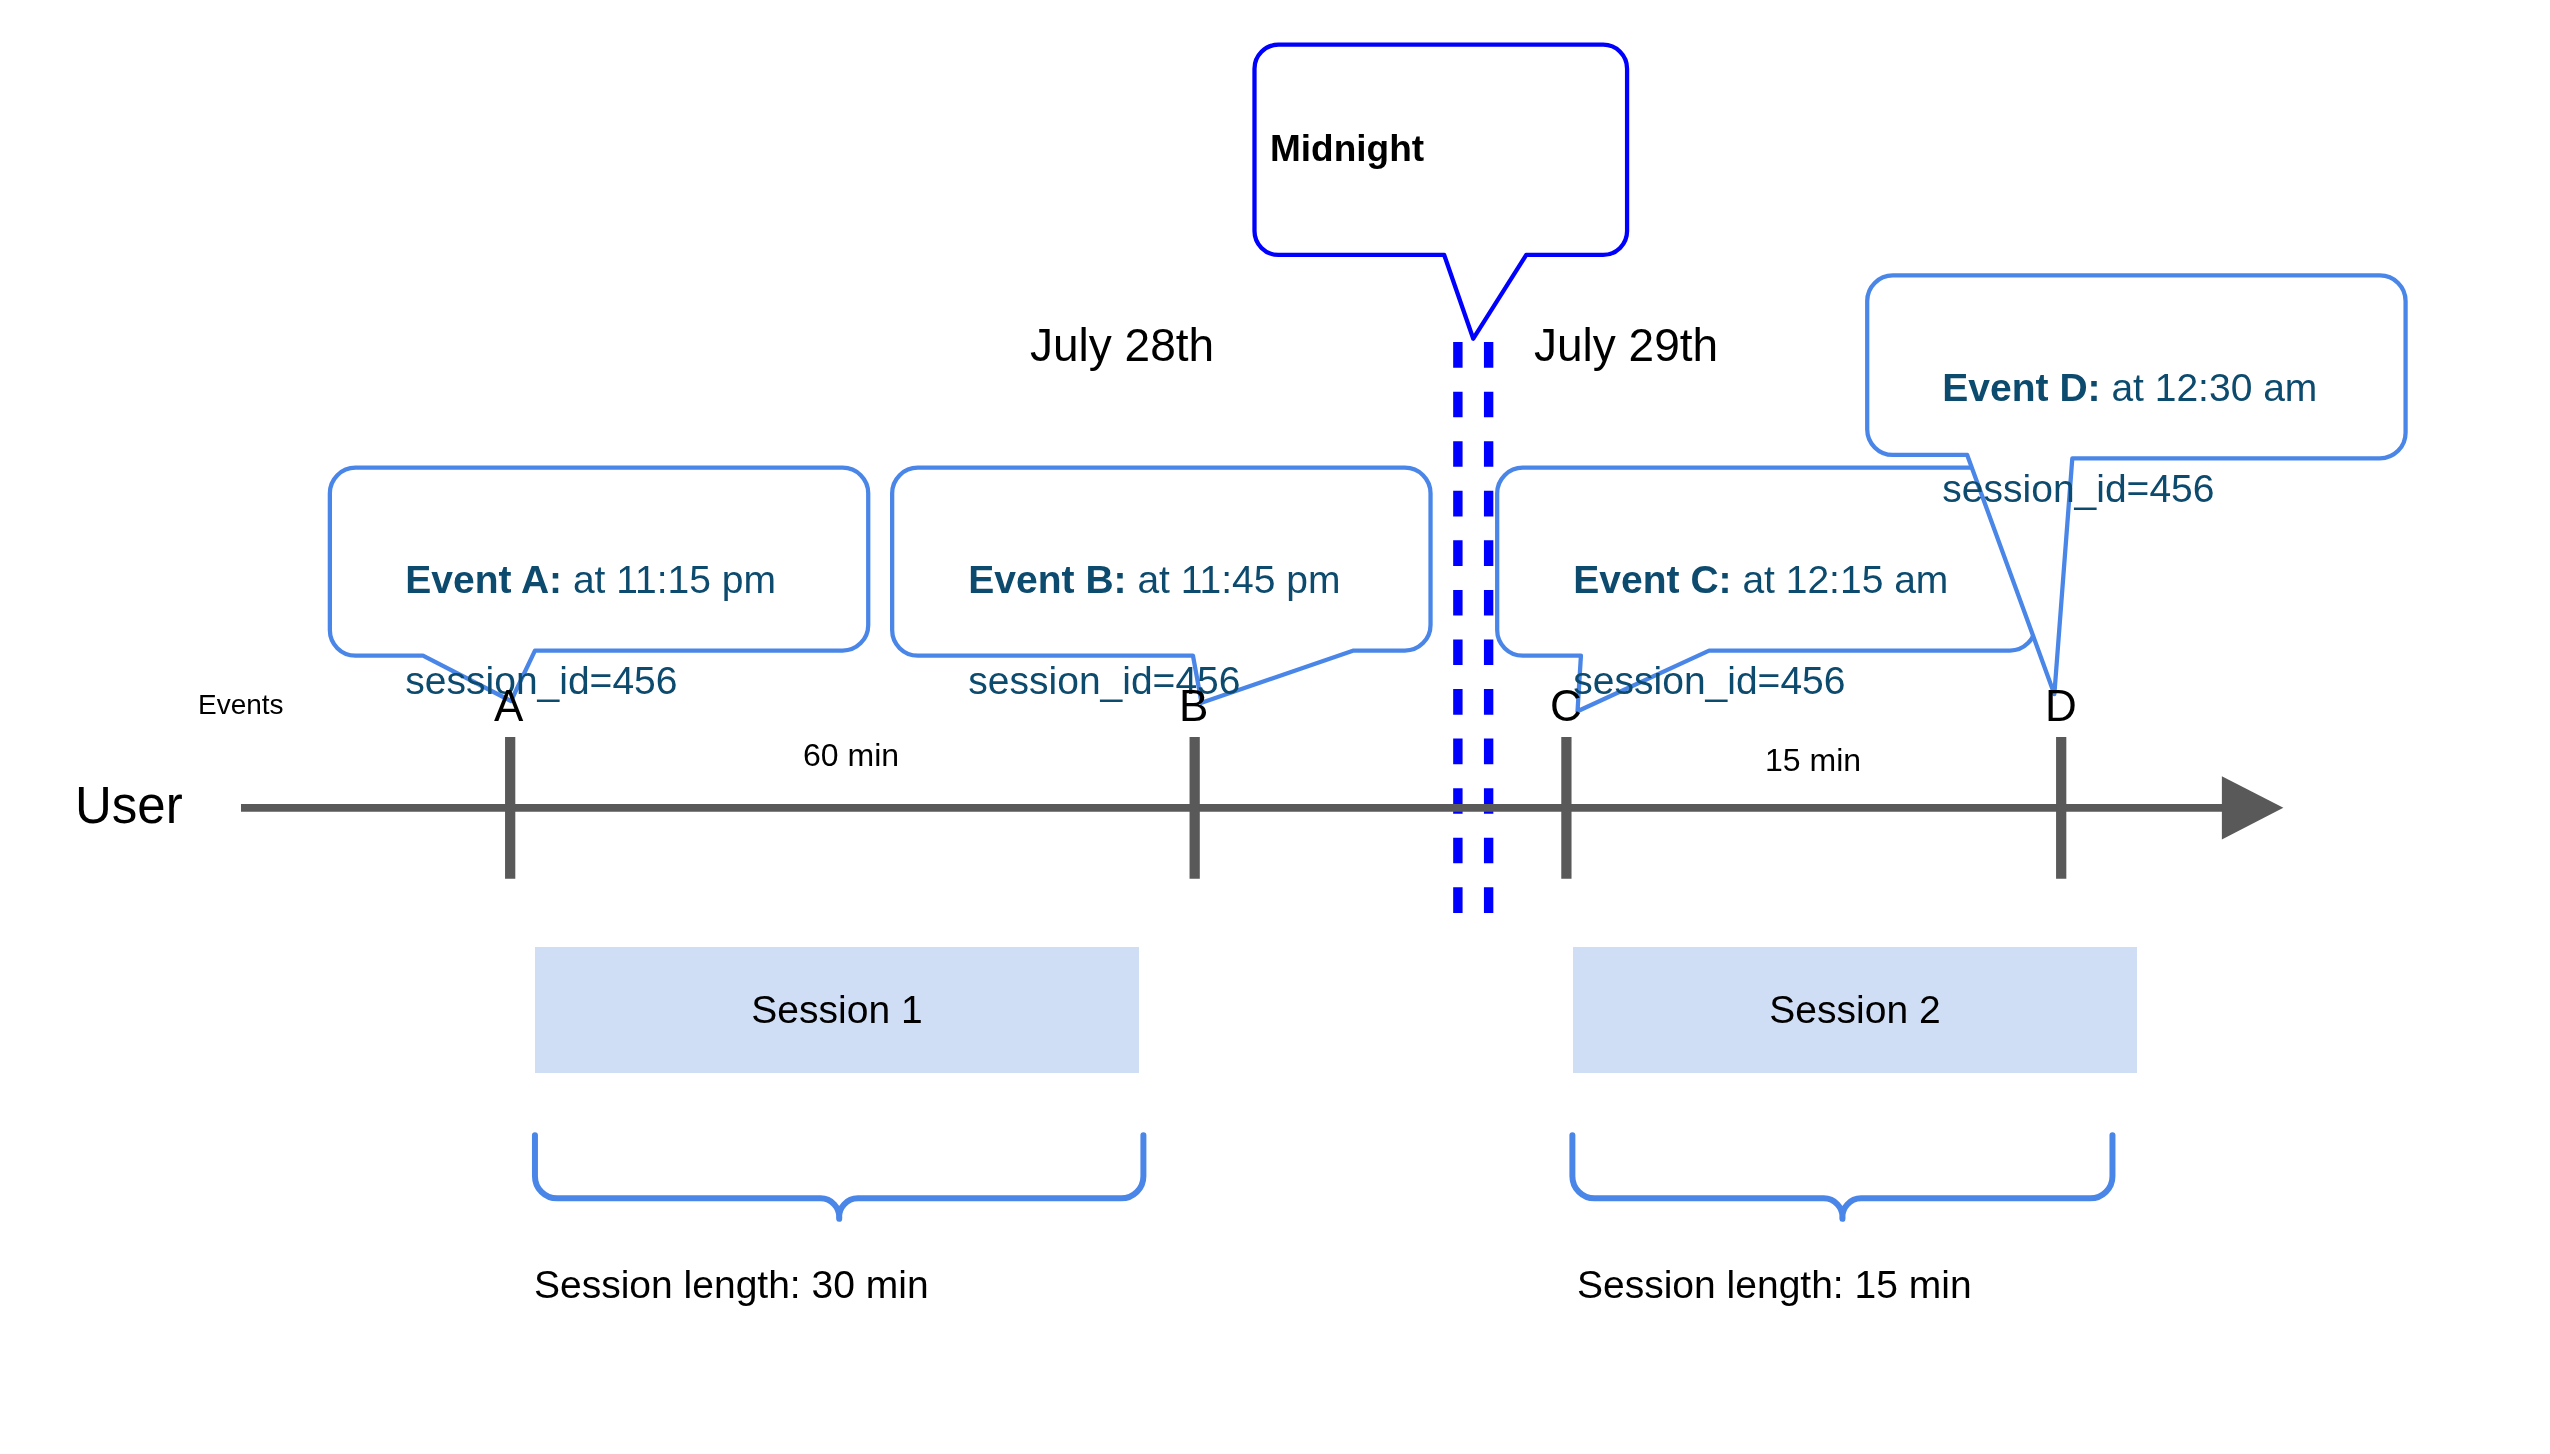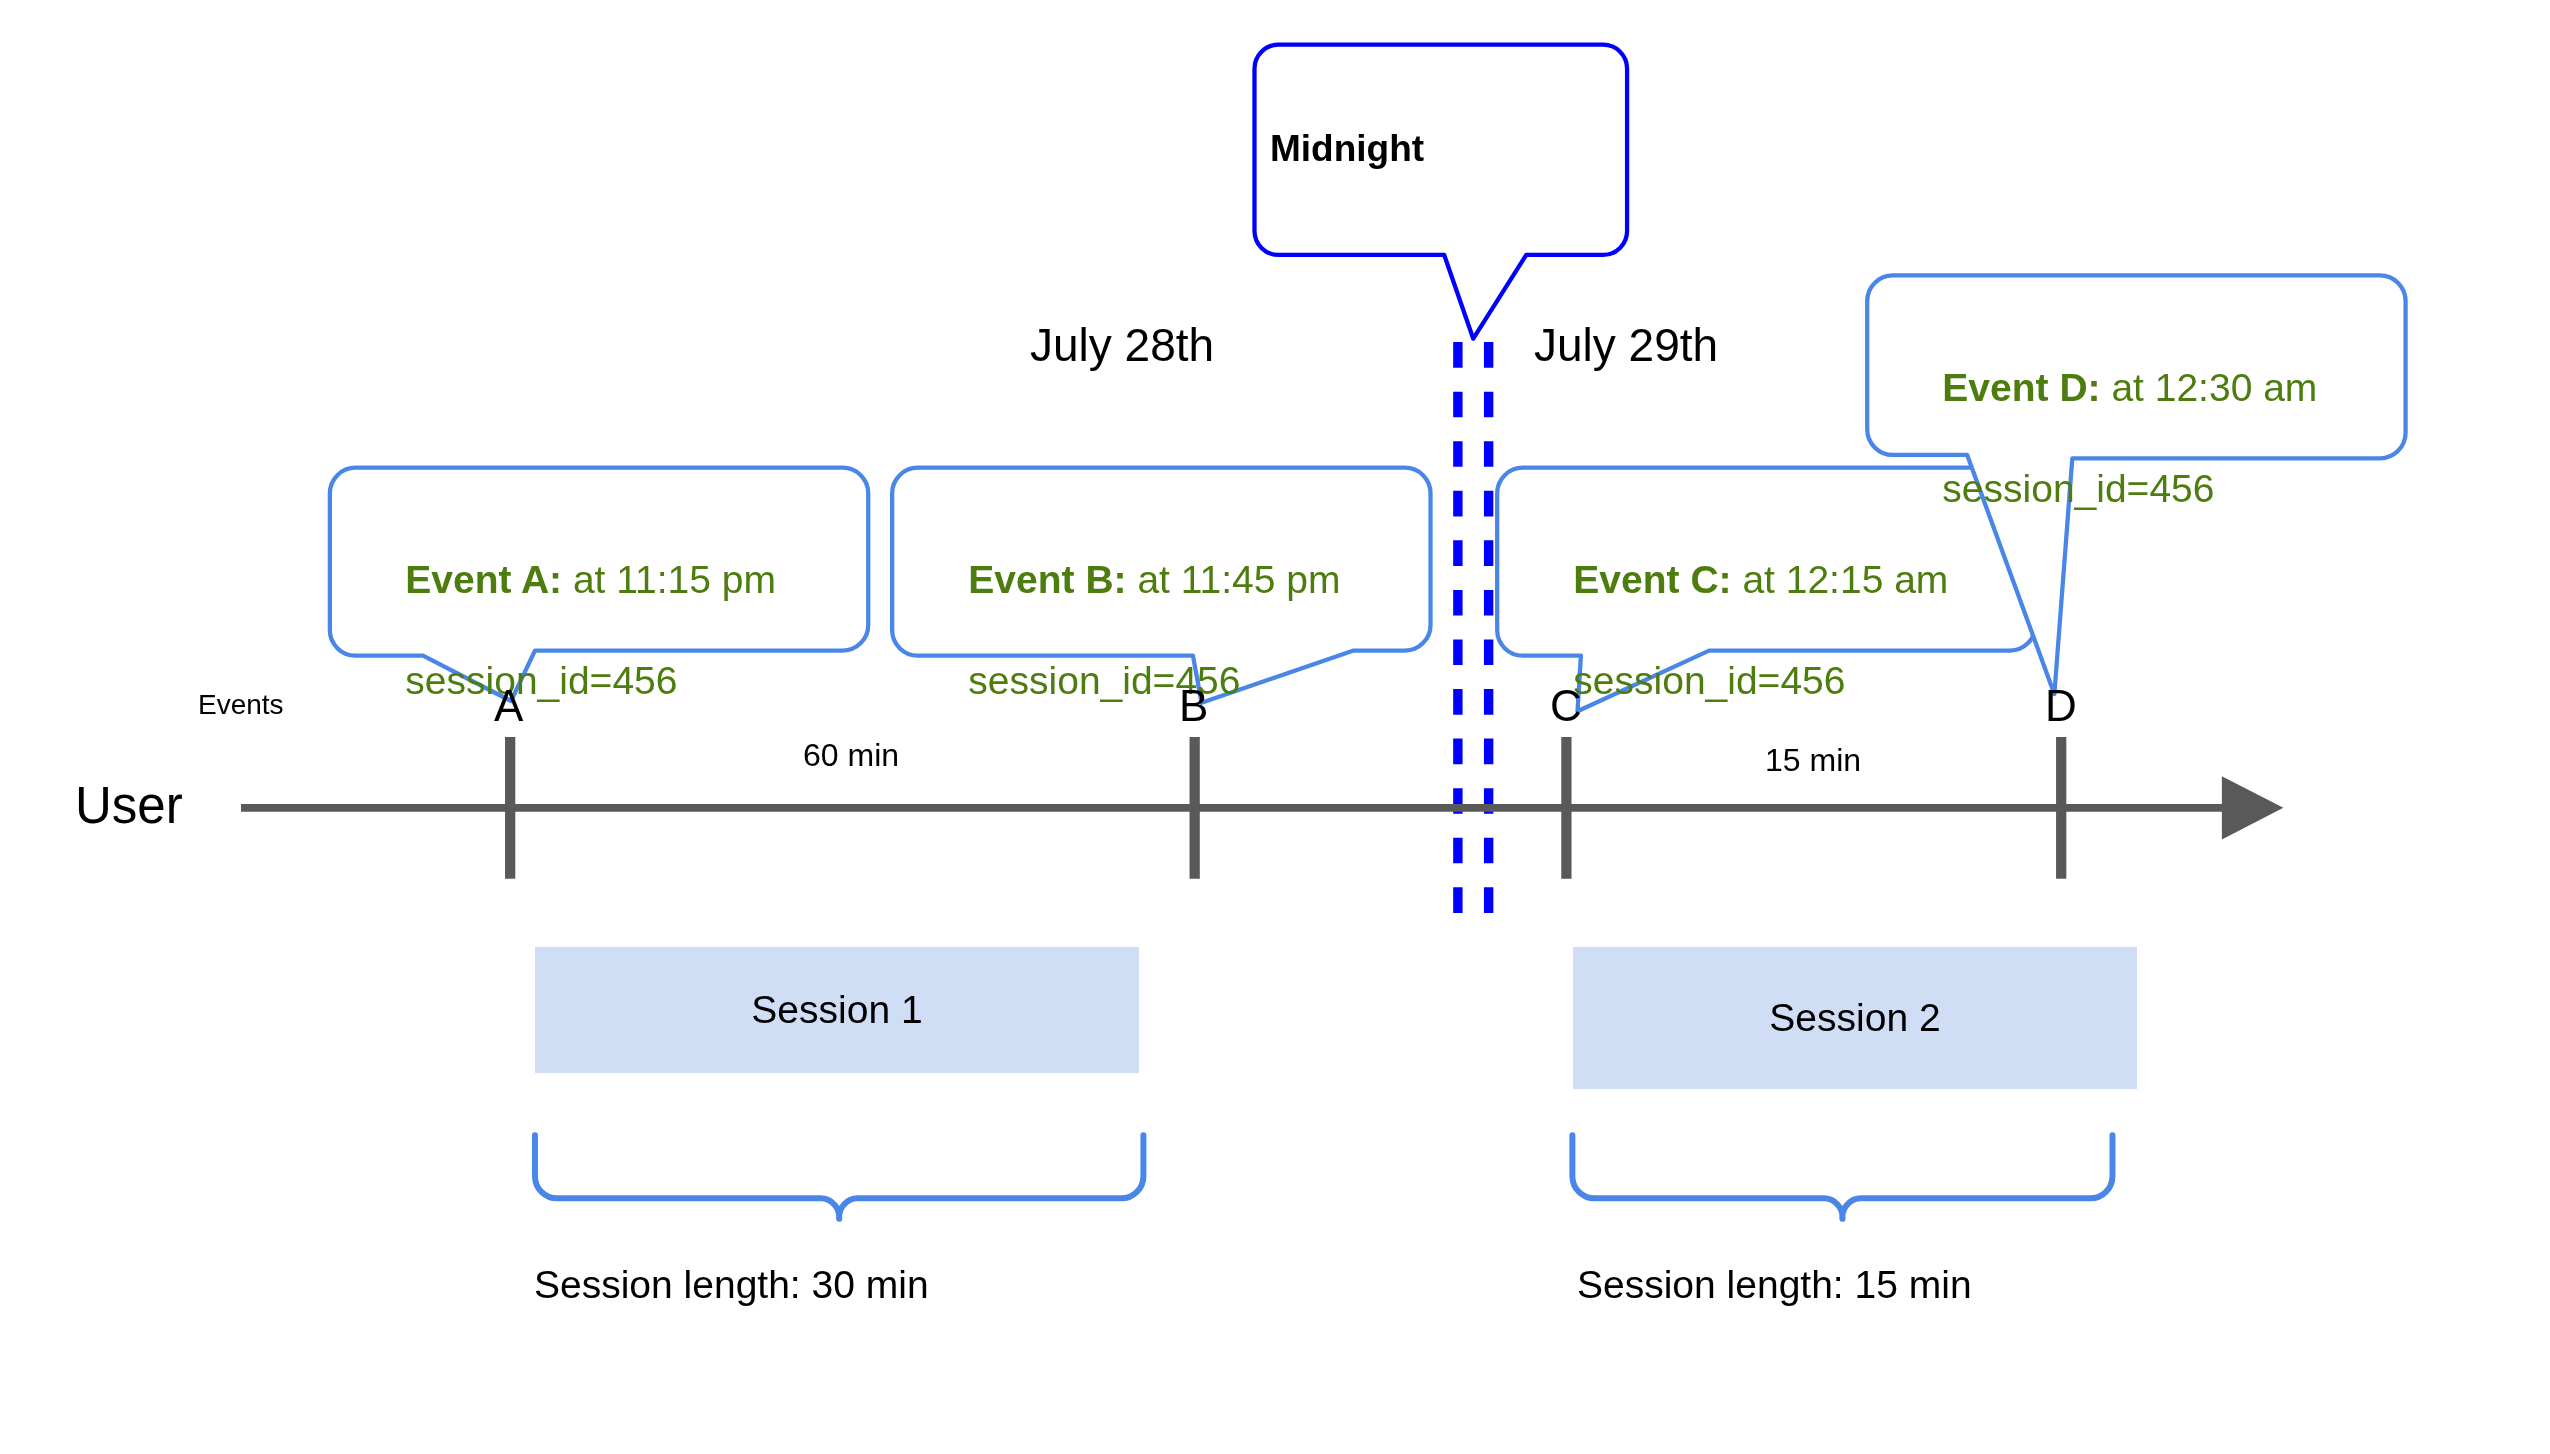--- a/index.html
+++ b/index.html
@@ -35,7 +35,7 @@
     white-space: pre;
     line-height: 1.30;
     font-size: 39px;
-    color: #4d7c0f;
+    color: #0c4a6e;
   }
   .callout-text b { font-weight: bold; }
   .midnight-text {

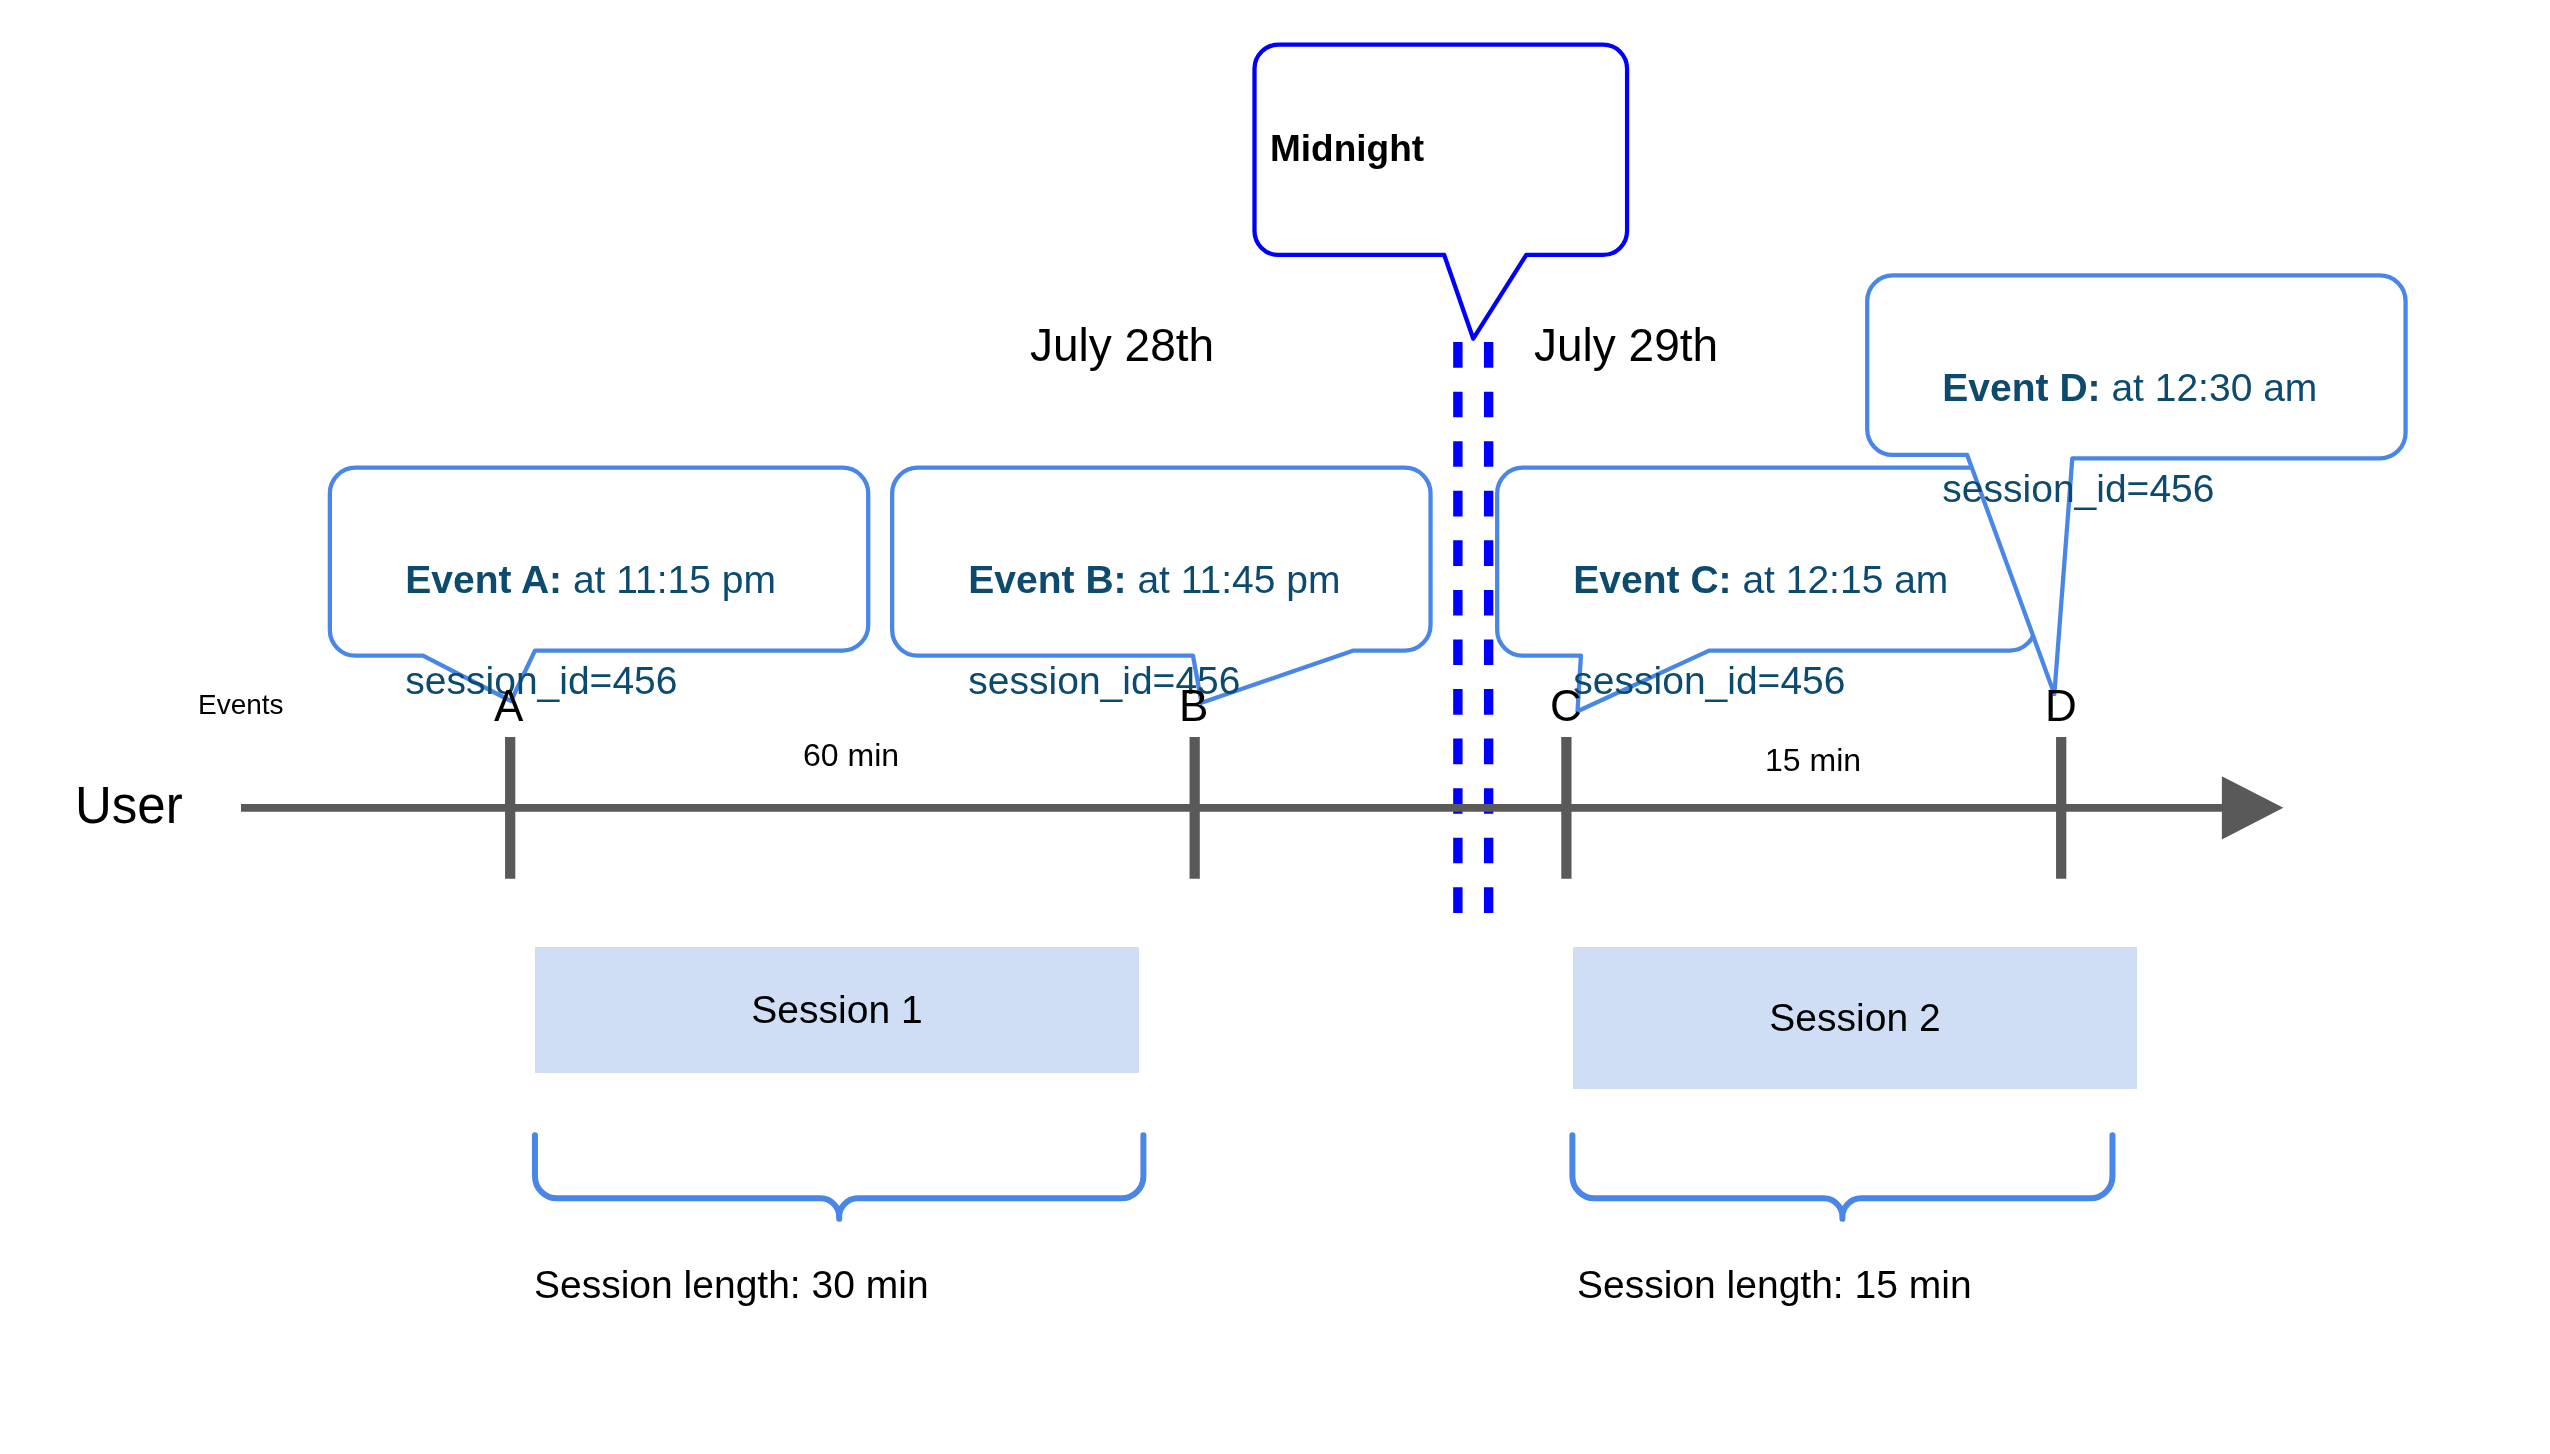--- a/index.html
+++ b/index.html
@@ -226,7 +226,7 @@
   <div class="session-box" style="left:535px; top:947px; width:604px; height:126px;">
     <span>Session 1</span>
   </div>
-  <div class="session-box" style="left:1573px; top:947px; width:564px; height:142px;">
+  <div class="session-box" style="left:1573px; top:947px; width:564px; height:126px;">
     <span>Session 2</span>
   </div>
 

